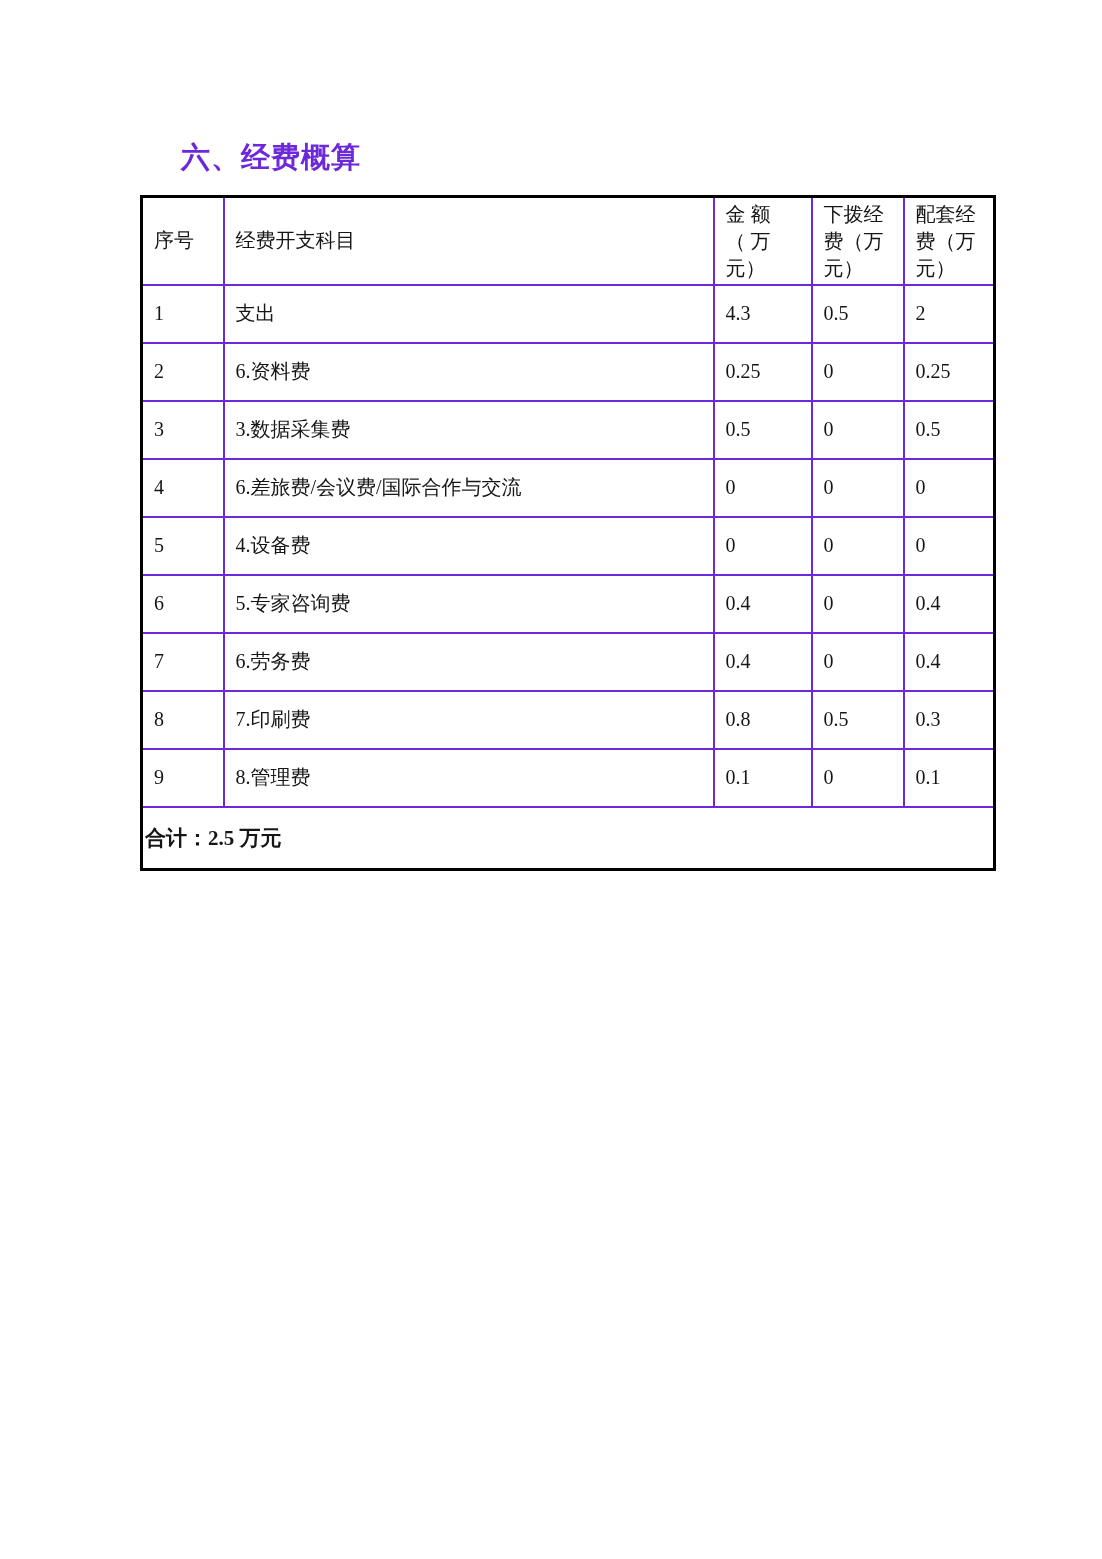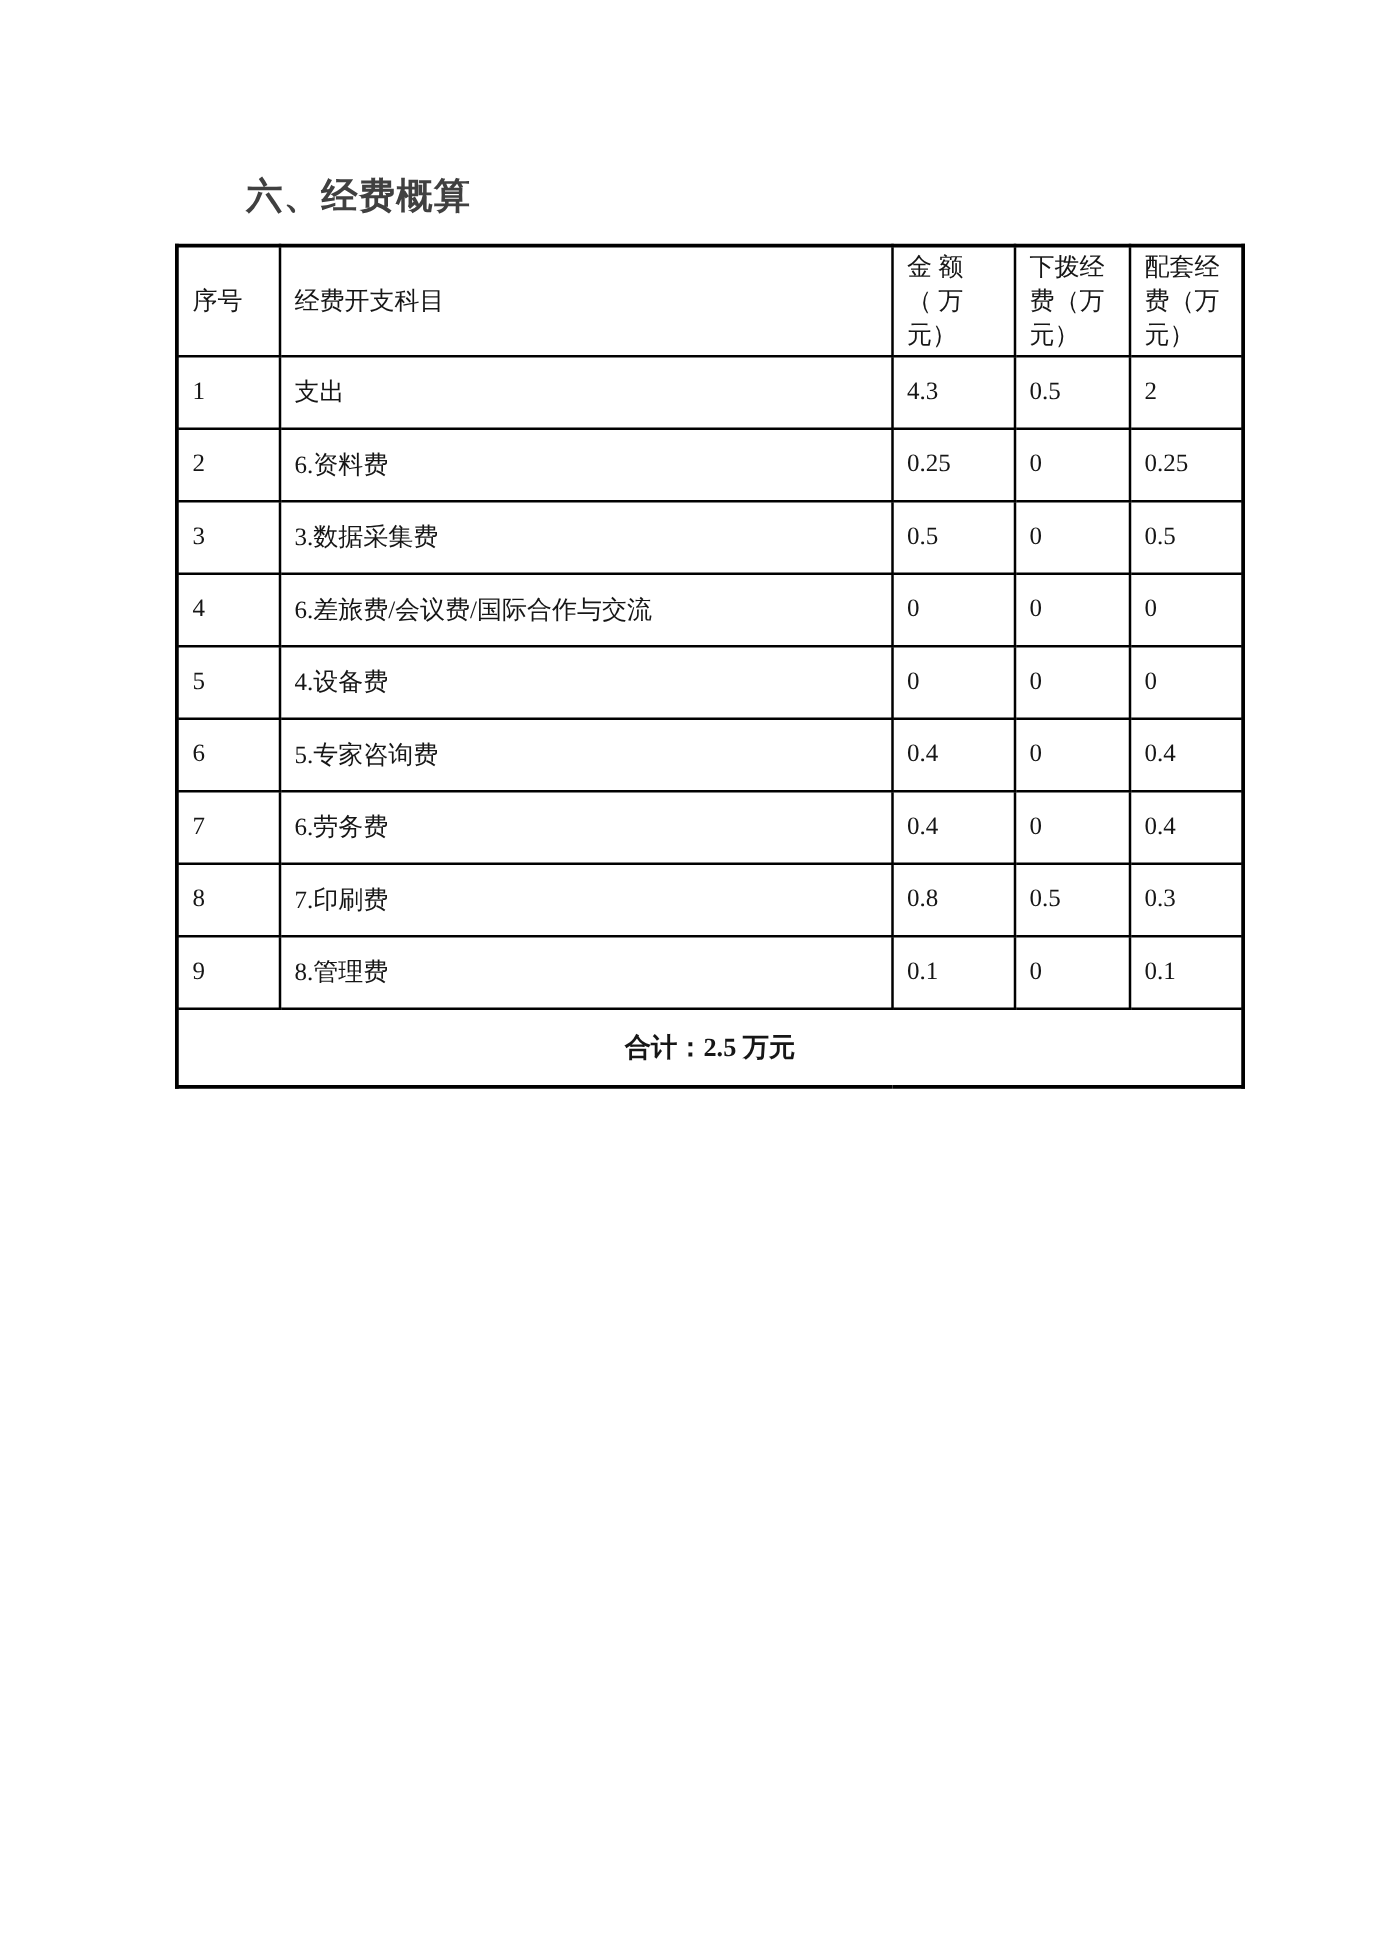--- a/index.html
+++ b/index.html
@@ -13,12 +13,12 @@
   }
   .doc-title {
     position:absolute;
-    left:197px; top:139px;
+    left:181px; top:139px;
     font-family:"Liberation Sans","DejaVu Sans",sans-serif;
     font-weight:bold;
     font-size:29px;
     line-height:36px;
-    color:#404040;
+    color:#6d28d9;
     letter-spacing:1px;
   }
   table.budget-table {

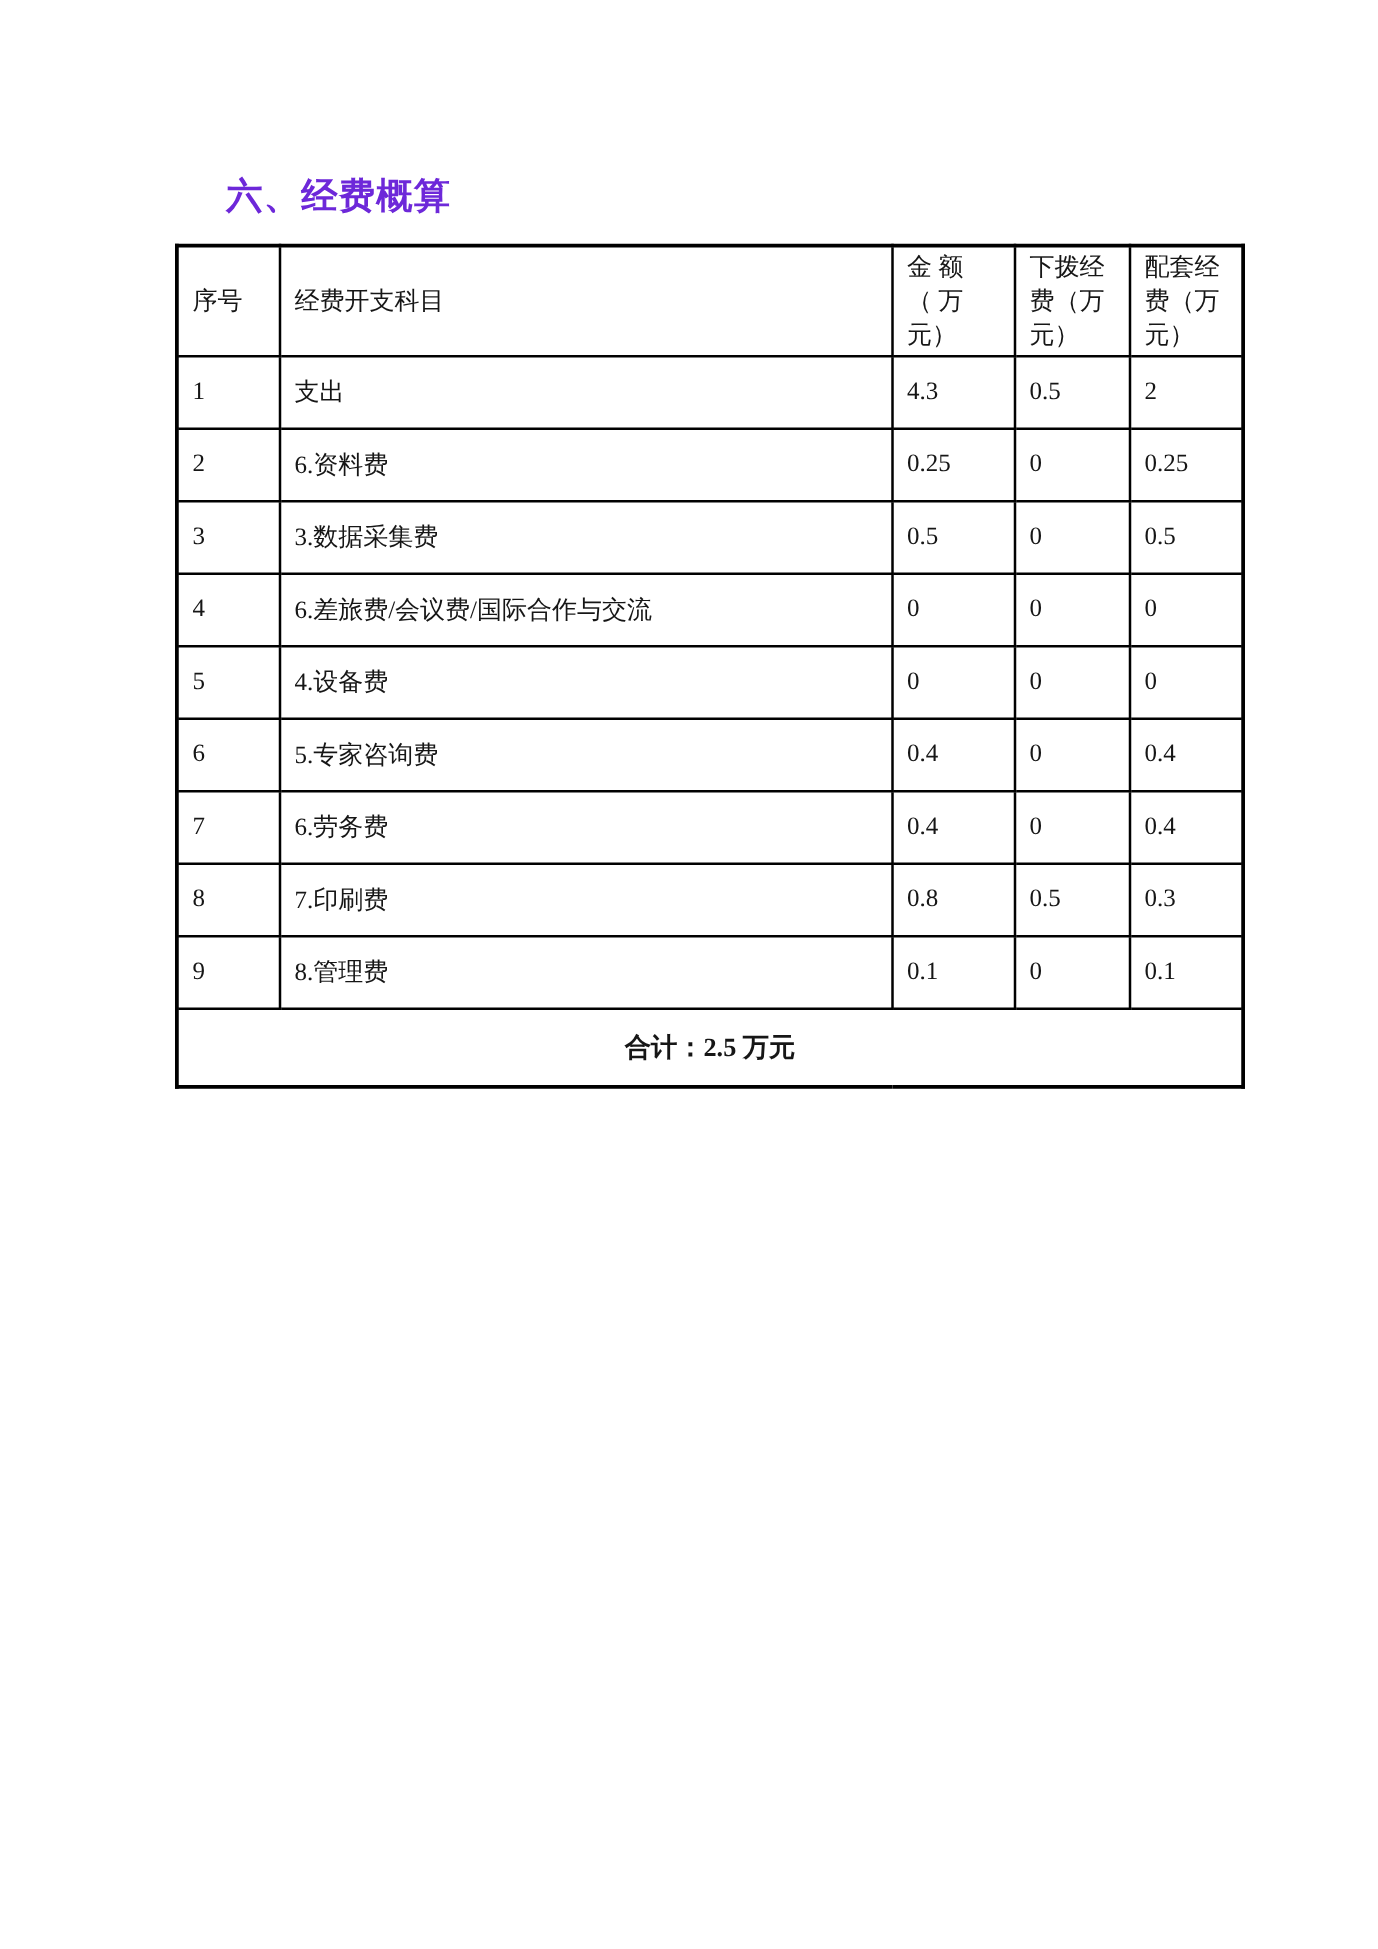--- a/index.html
+++ b/index.html
@@ -30,7 +30,7 @@
     border:3px solid #000;
   }
   .budget-table th, .budget-table td {
-    border:2px solid #000000;
+    border:2px solid #6d28d9;
     font-size:20px;
     font-weight:normal;
     vertical-align:middle;

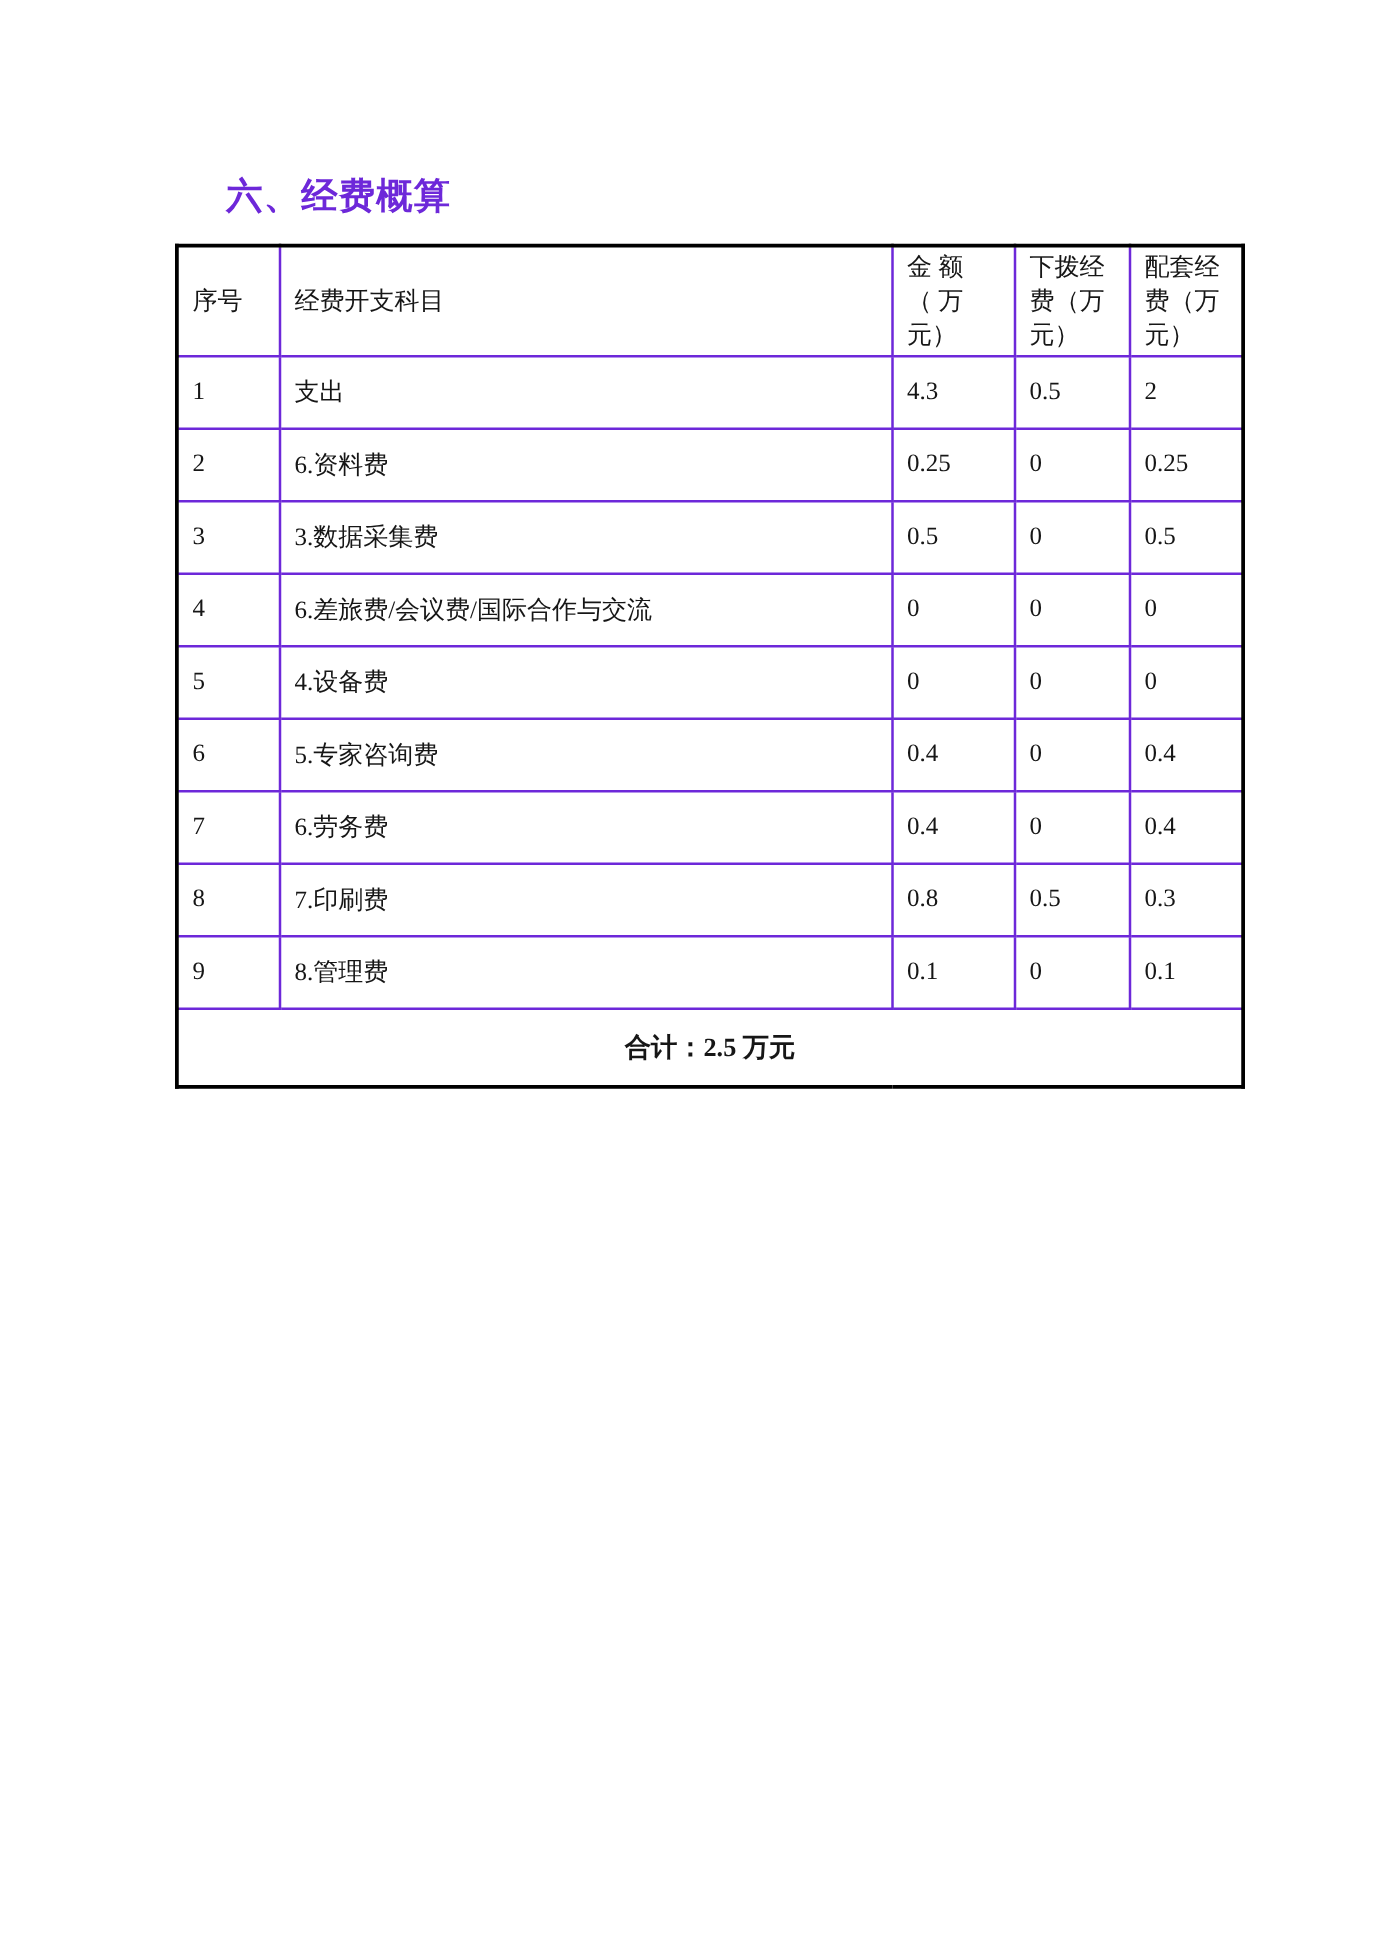--- a/index.html
+++ b/index.html
@@ -49,7 +49,7 @@
     padding-top:2px;
   }
   tfoot td.total-cell {
-    text-align:center;
+    text-align:left;
     font-weight:bold;
     font-size:21px;
     padding-left:2px;

